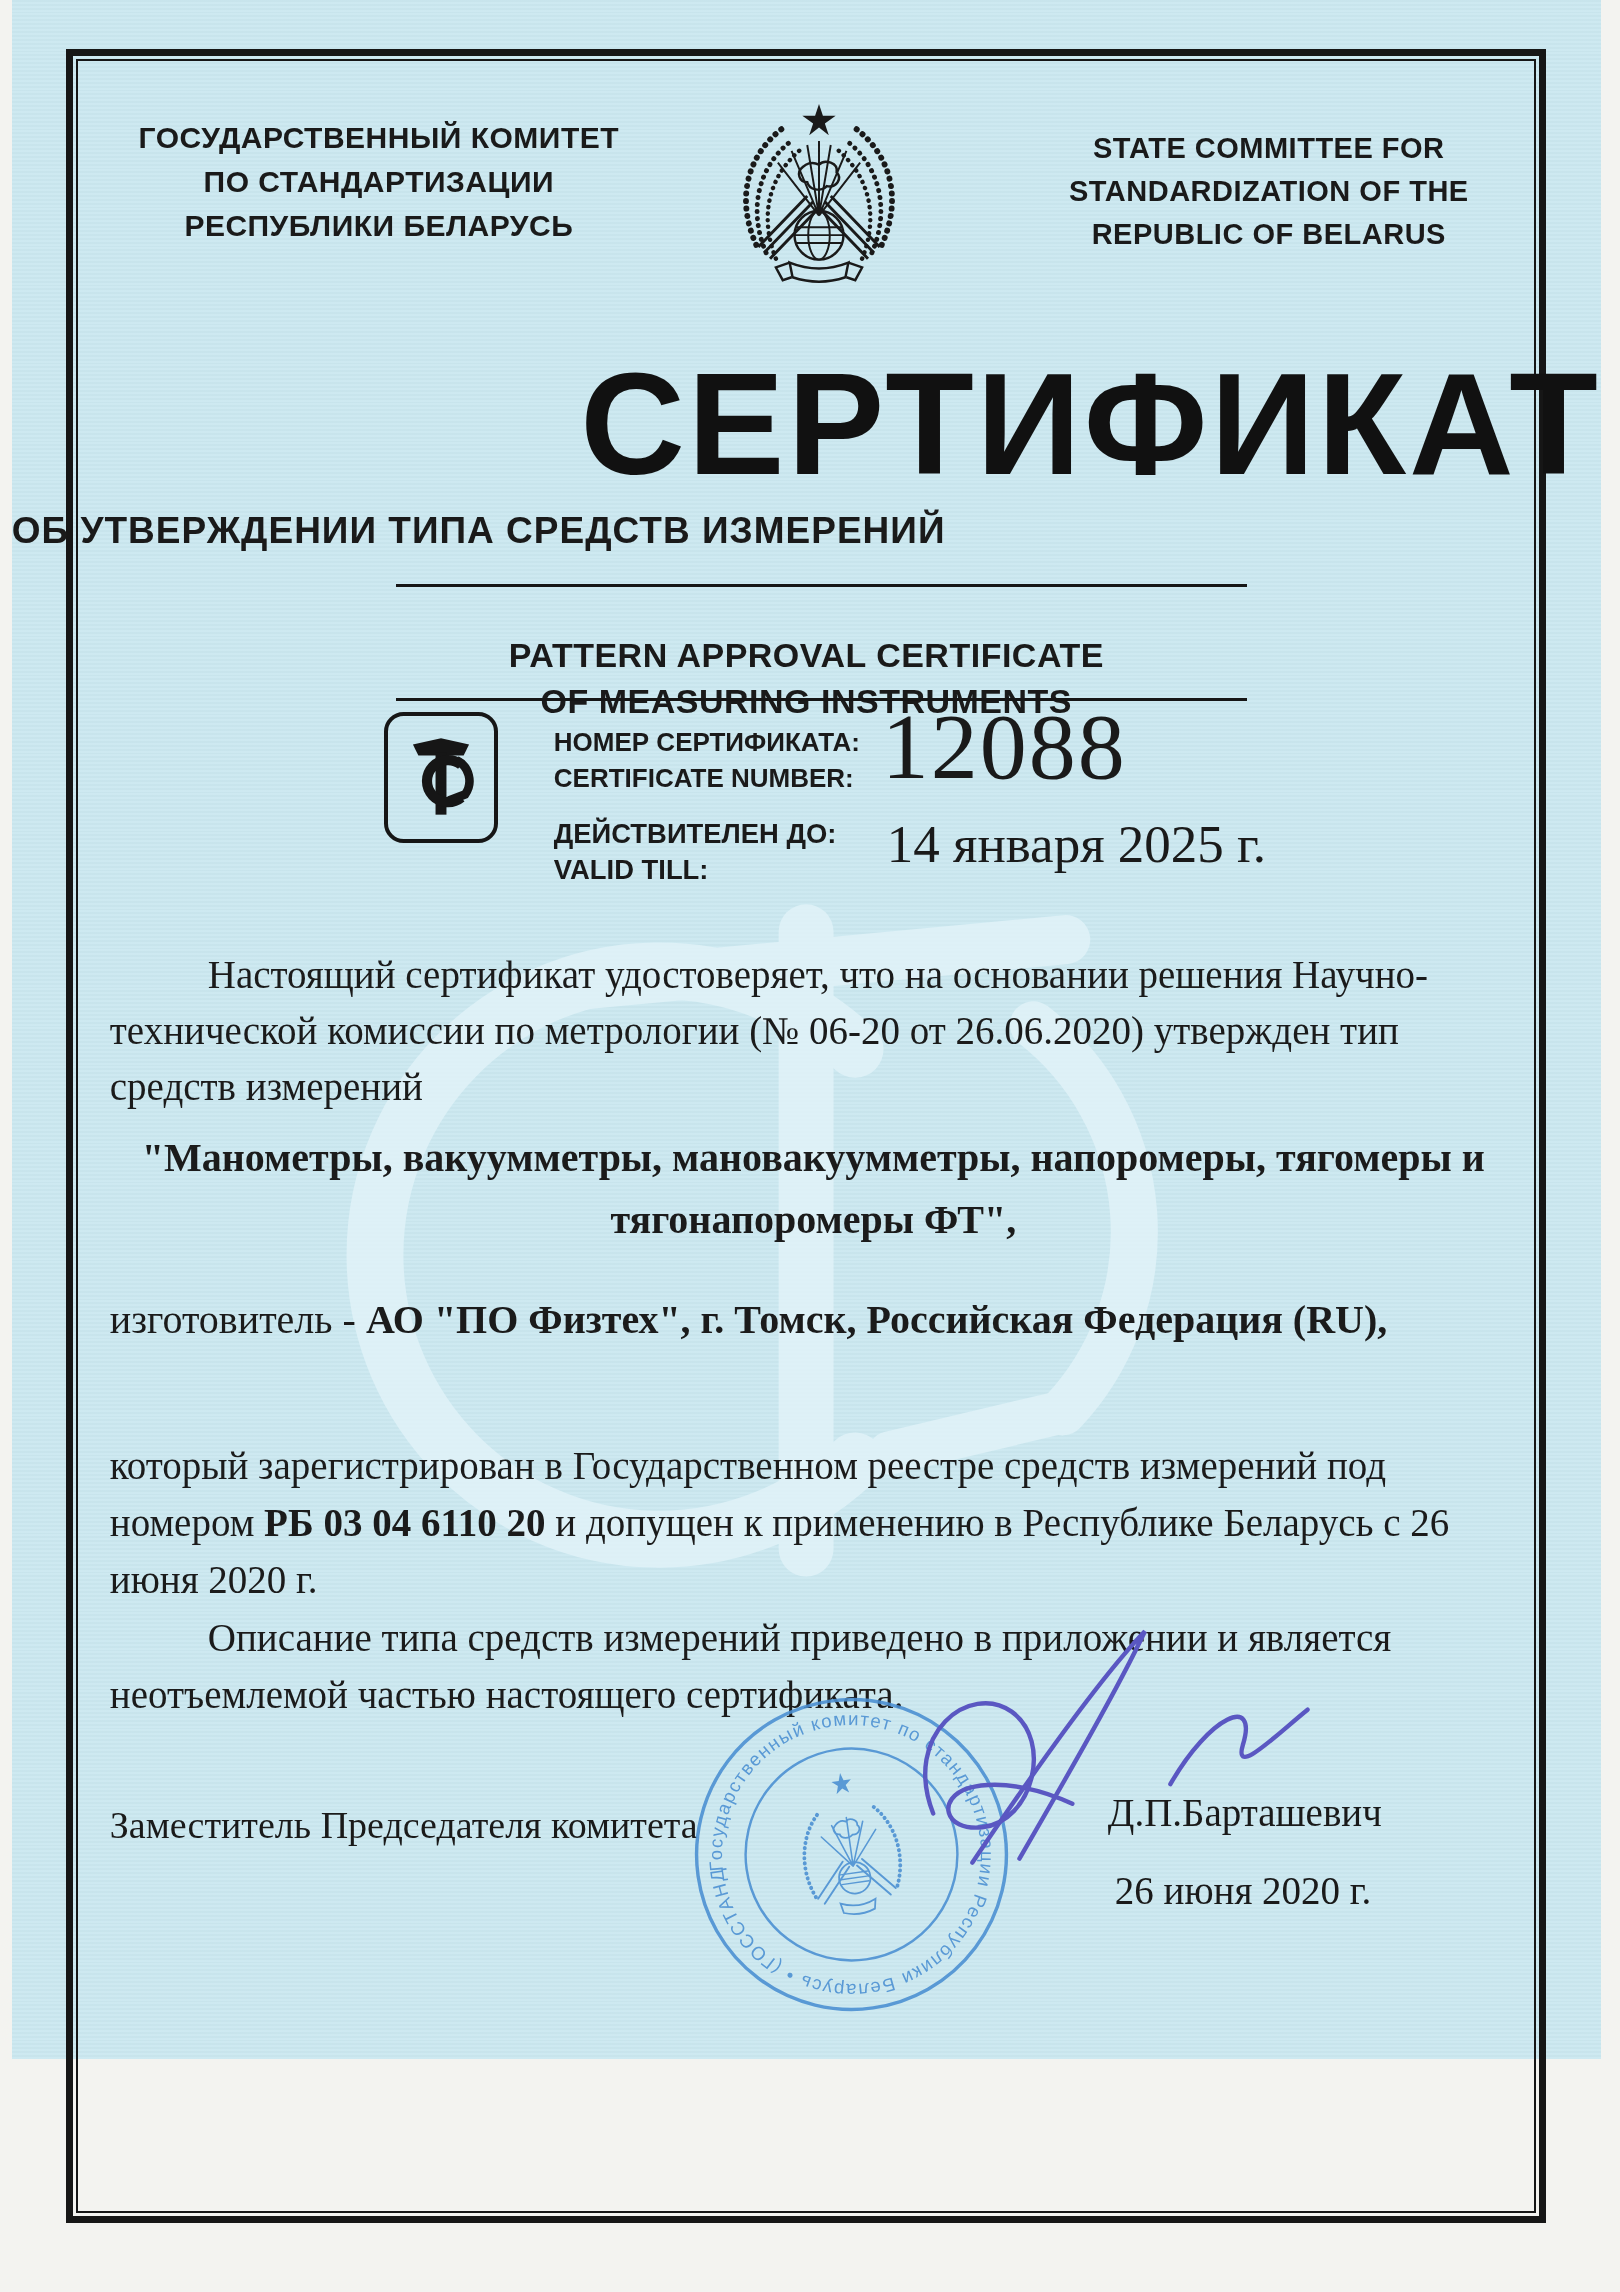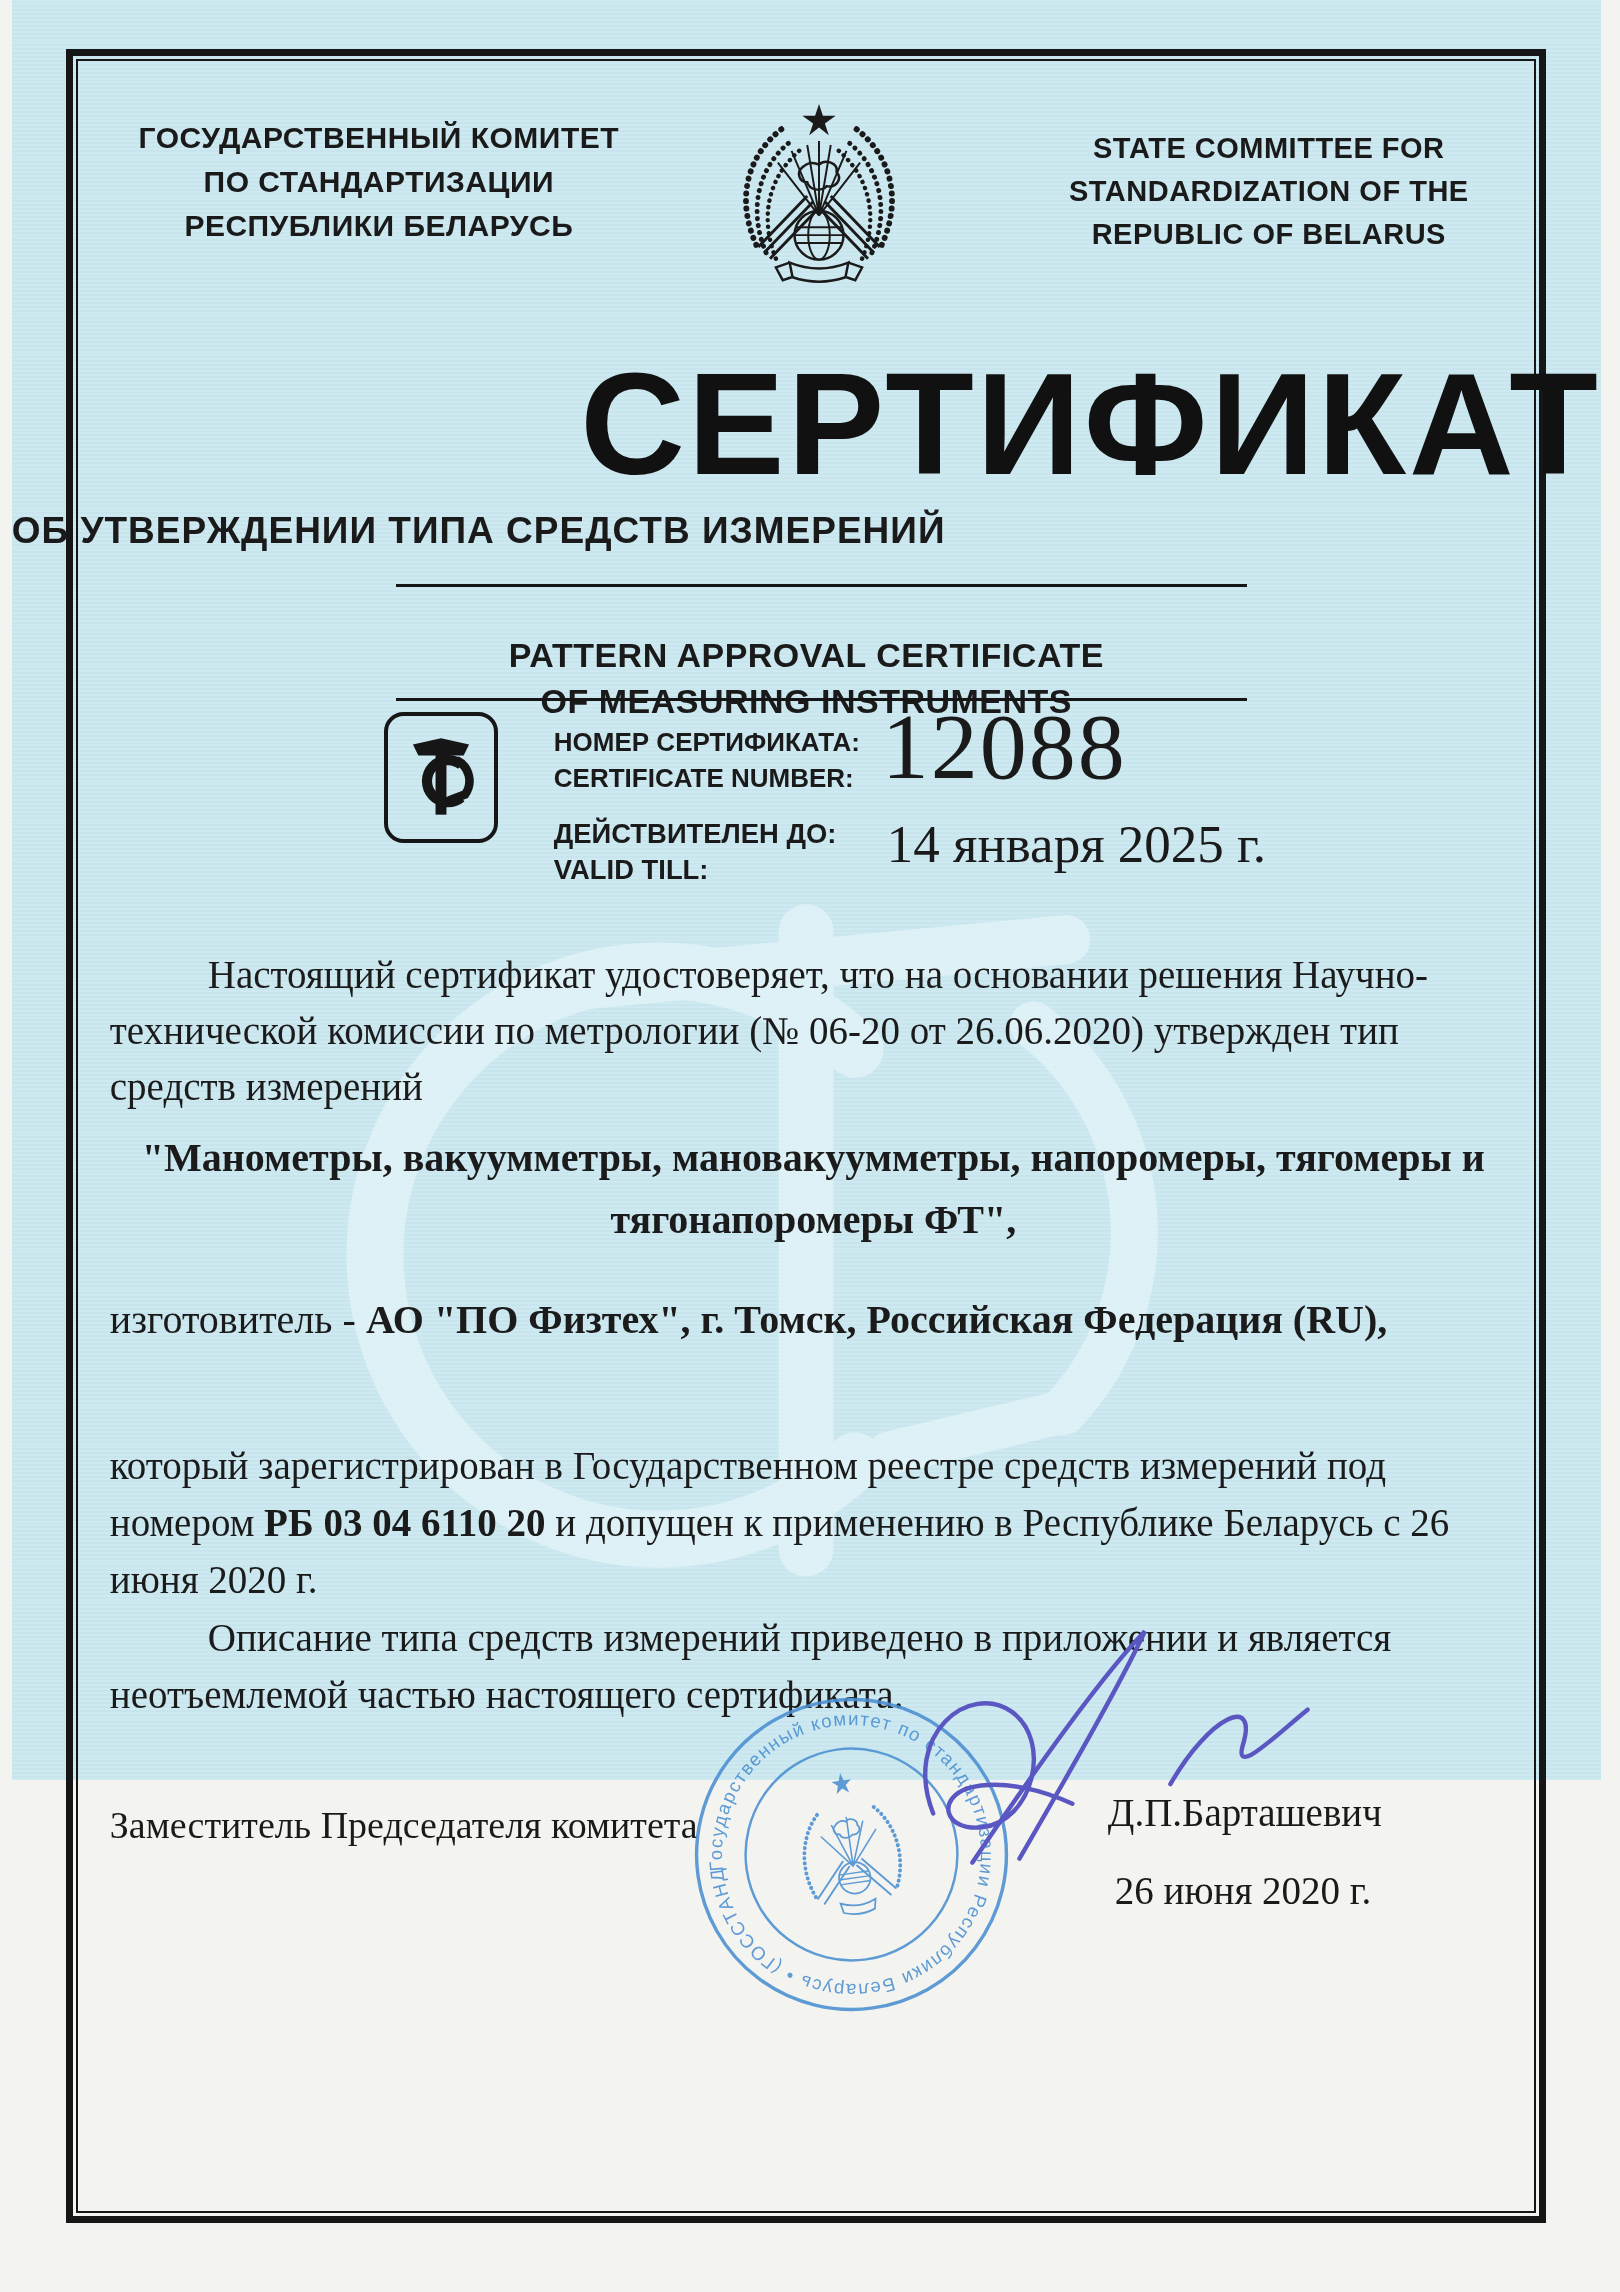--- a/index.html
+++ b/index.html
@@ -10,7 +10,7 @@
     color:#1a1a1a;
   }
   .paper{
-    position:absolute;left:11.8px;top:0;width:1589px;height:1780px;
+    position:absolute;left:11.8px;top:0;width:1589px;height:2059px;
     background:#cbe8f0;
     background-image:repeating-linear-gradient(0deg, rgba(255,255,255,0.05) 0 2px, rgba(0,0,0,0.015) 2px 3.9px);
   }

